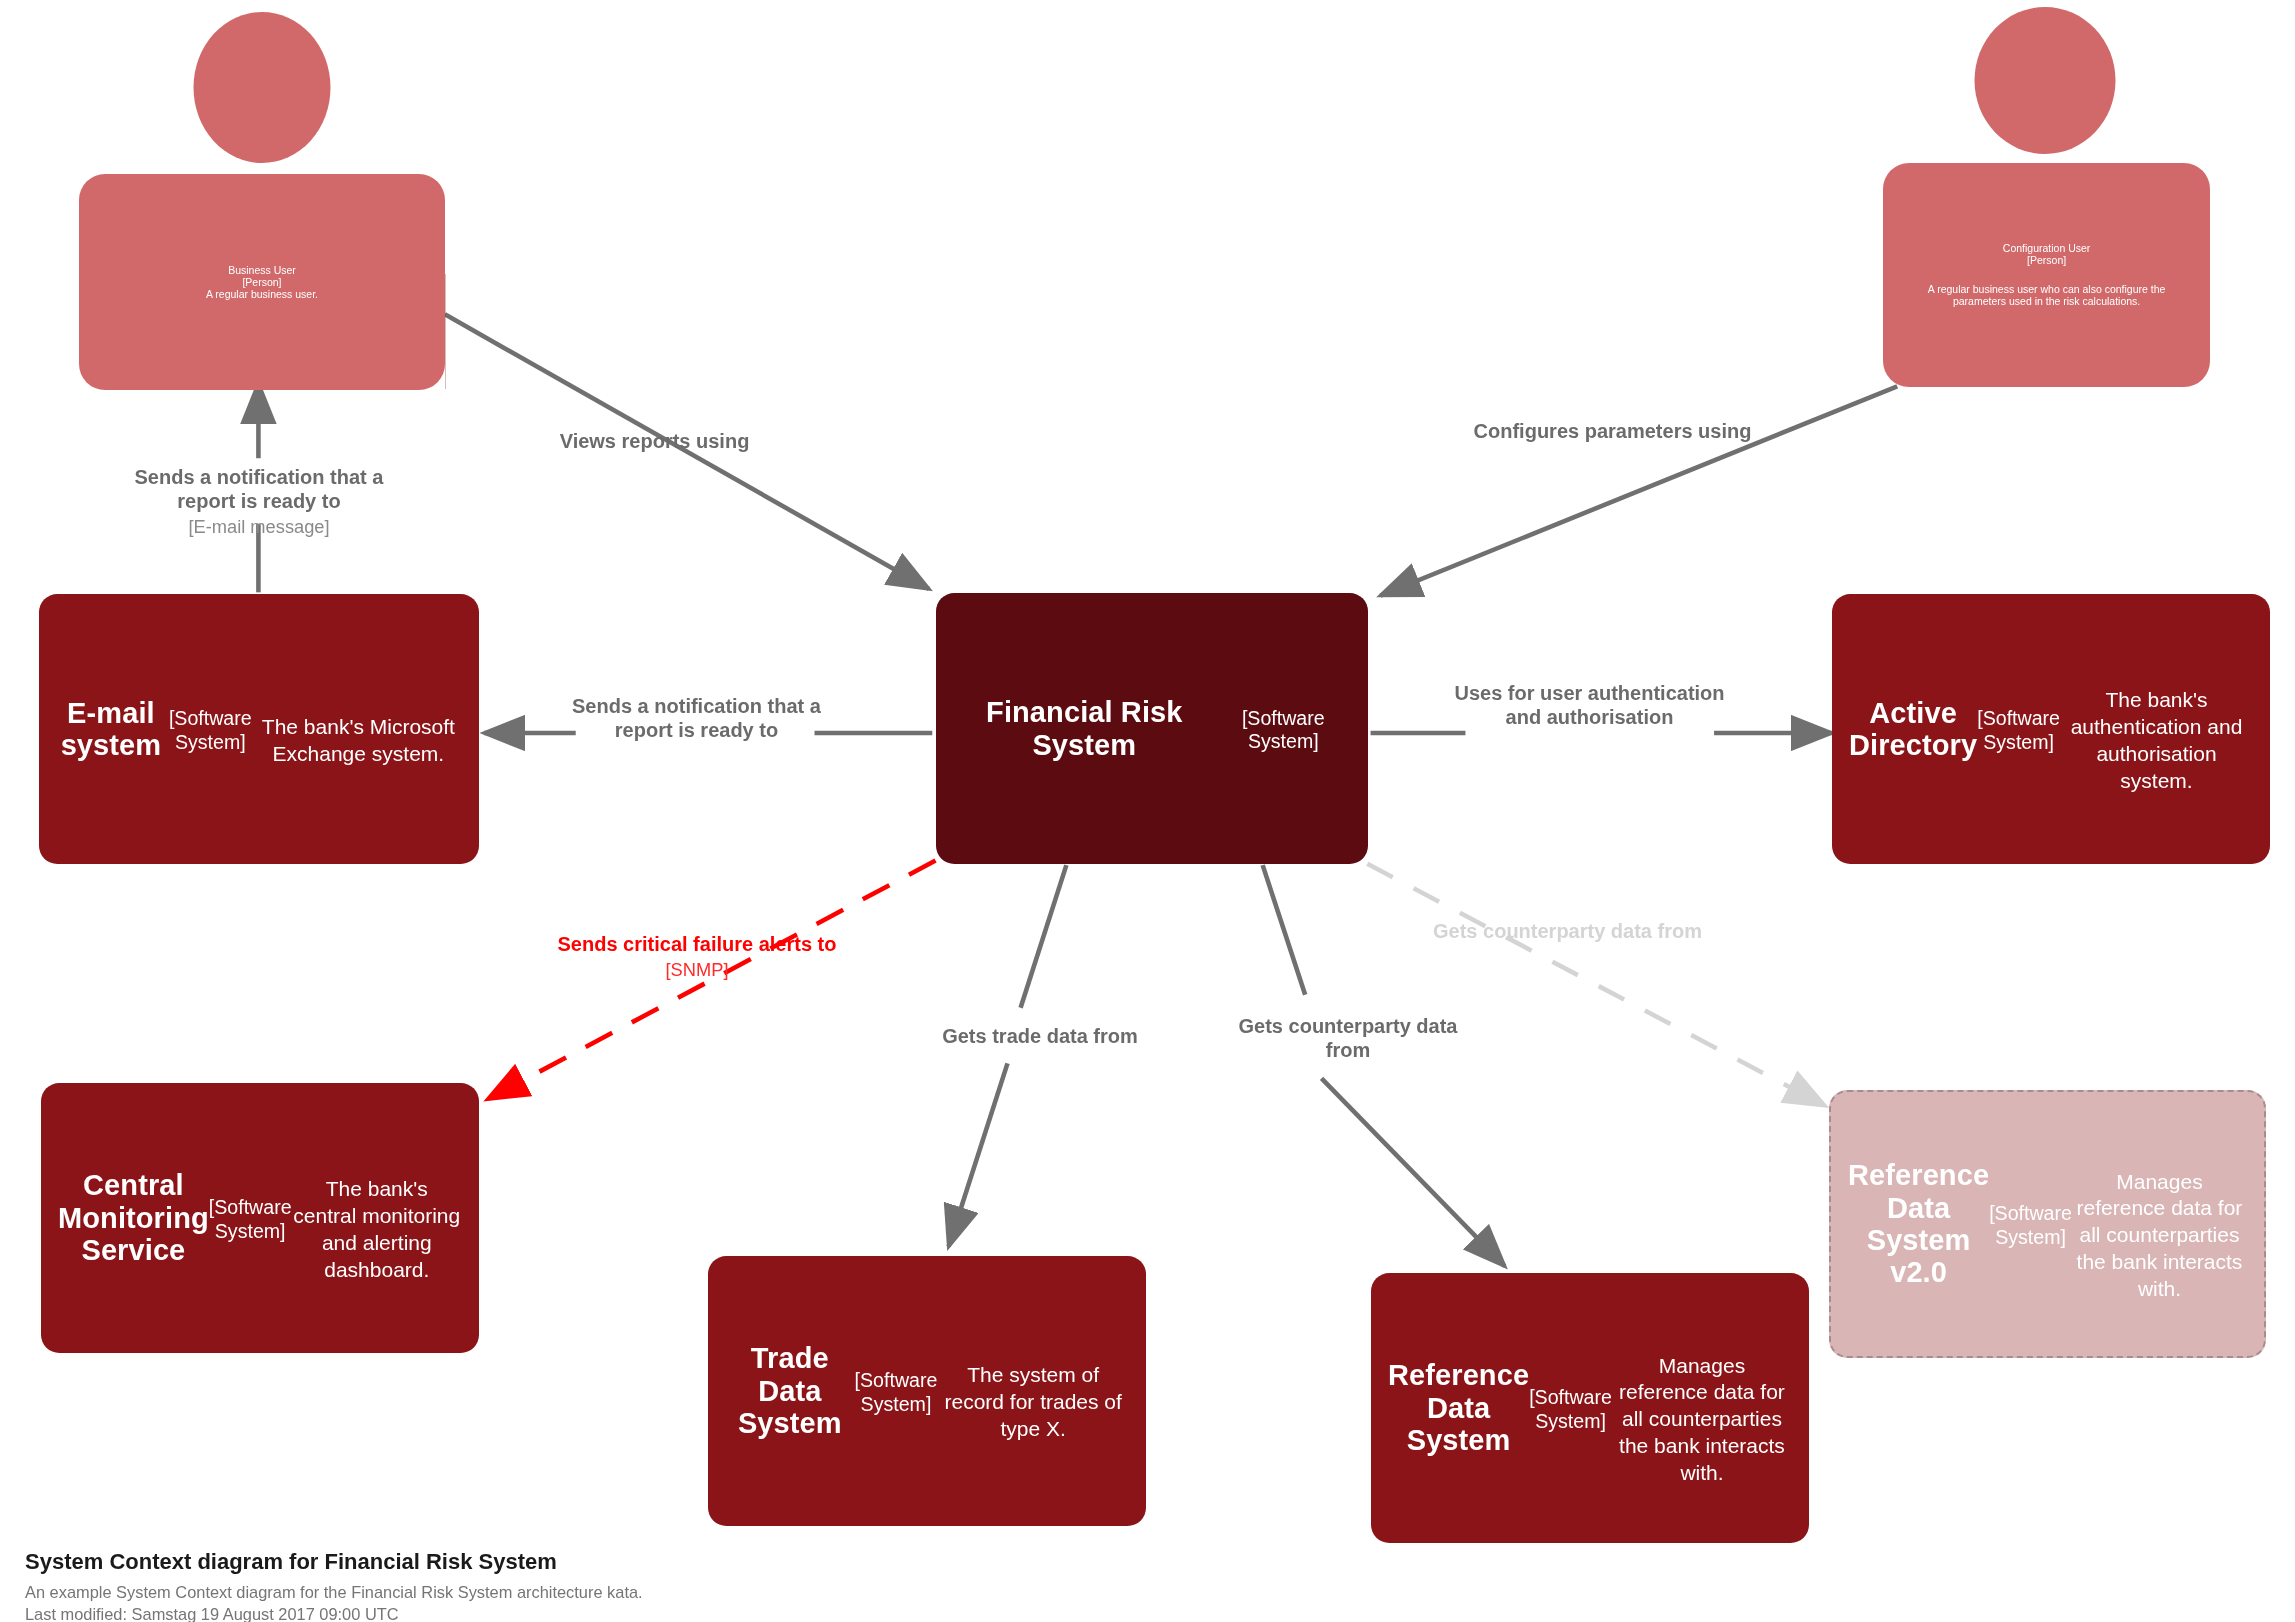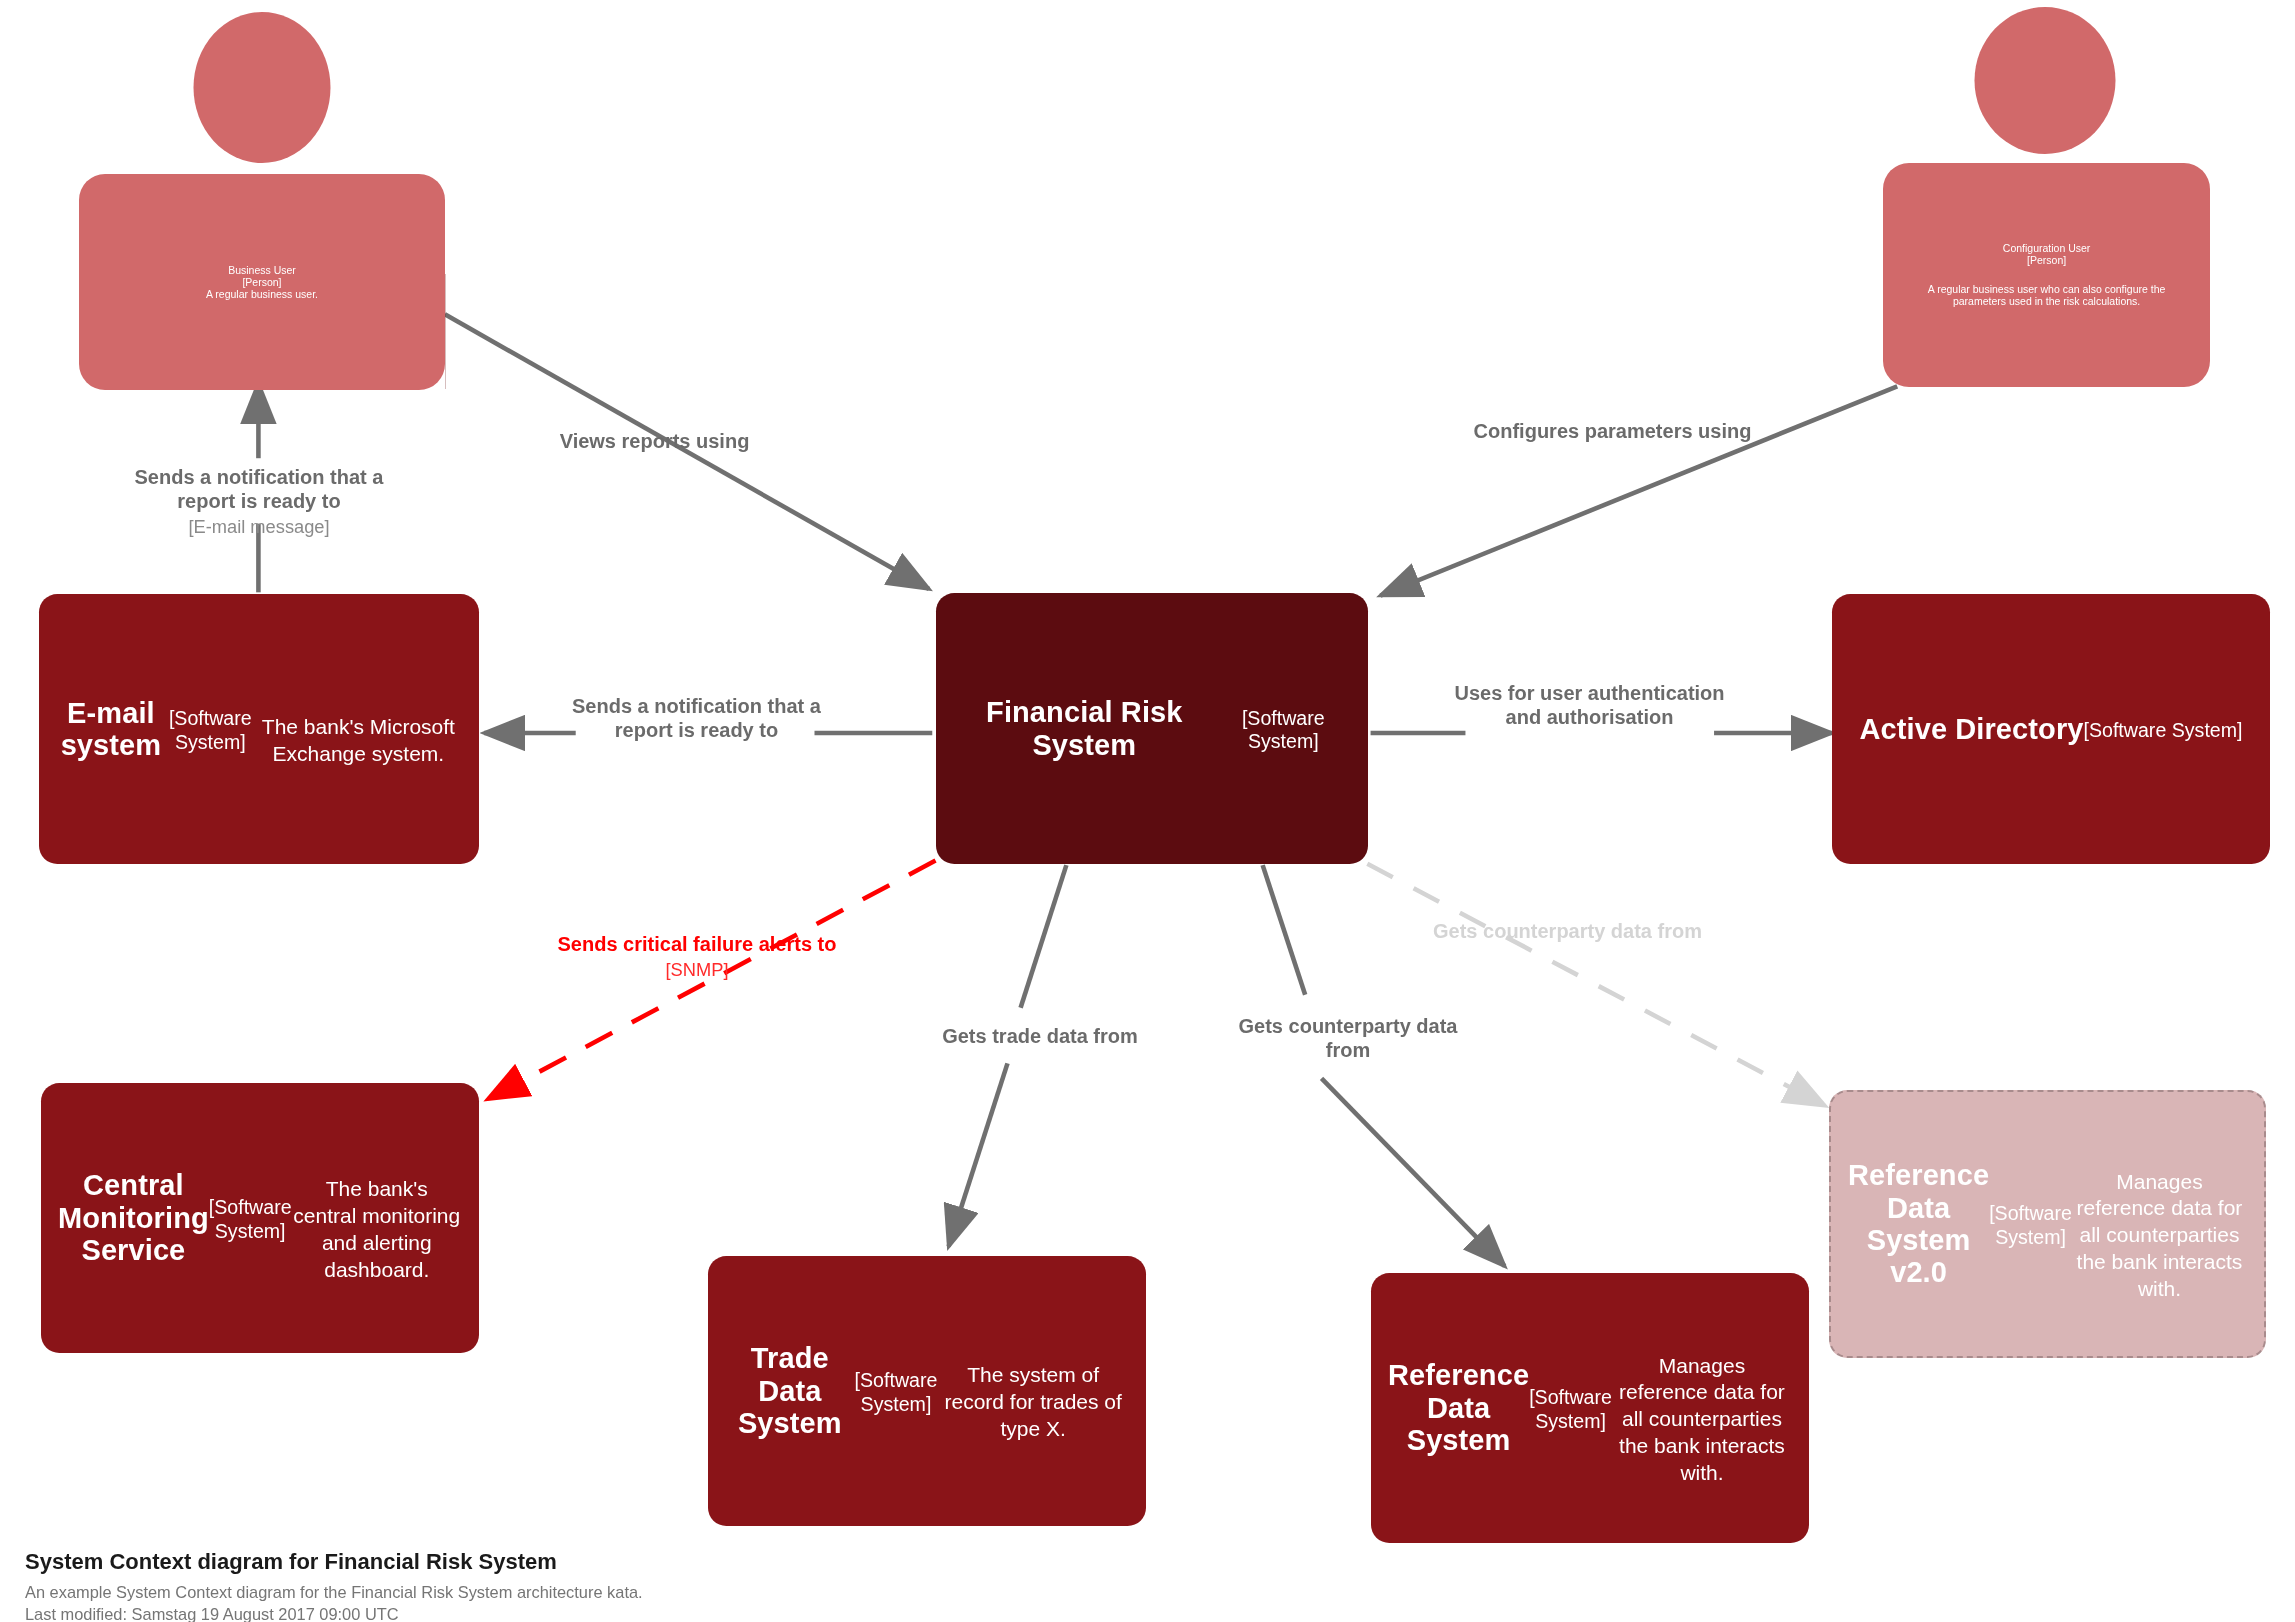--- a/index.html
+++ b/index.html
@@ -223,6 +223,7 @@
   <div class="node sys" style="left:1832px; top:594px; width:438px; height:270px;">
     <div class="n-title">Active Directory</div>
     <div class="n-type">[Software System]</div>
+    <div class="n-desc">The bank's authentication and authorisation system.</div>
   </div>
 
   <div class="node sys" style="left:41px; top:1083px; width:438px; height:270px;">

